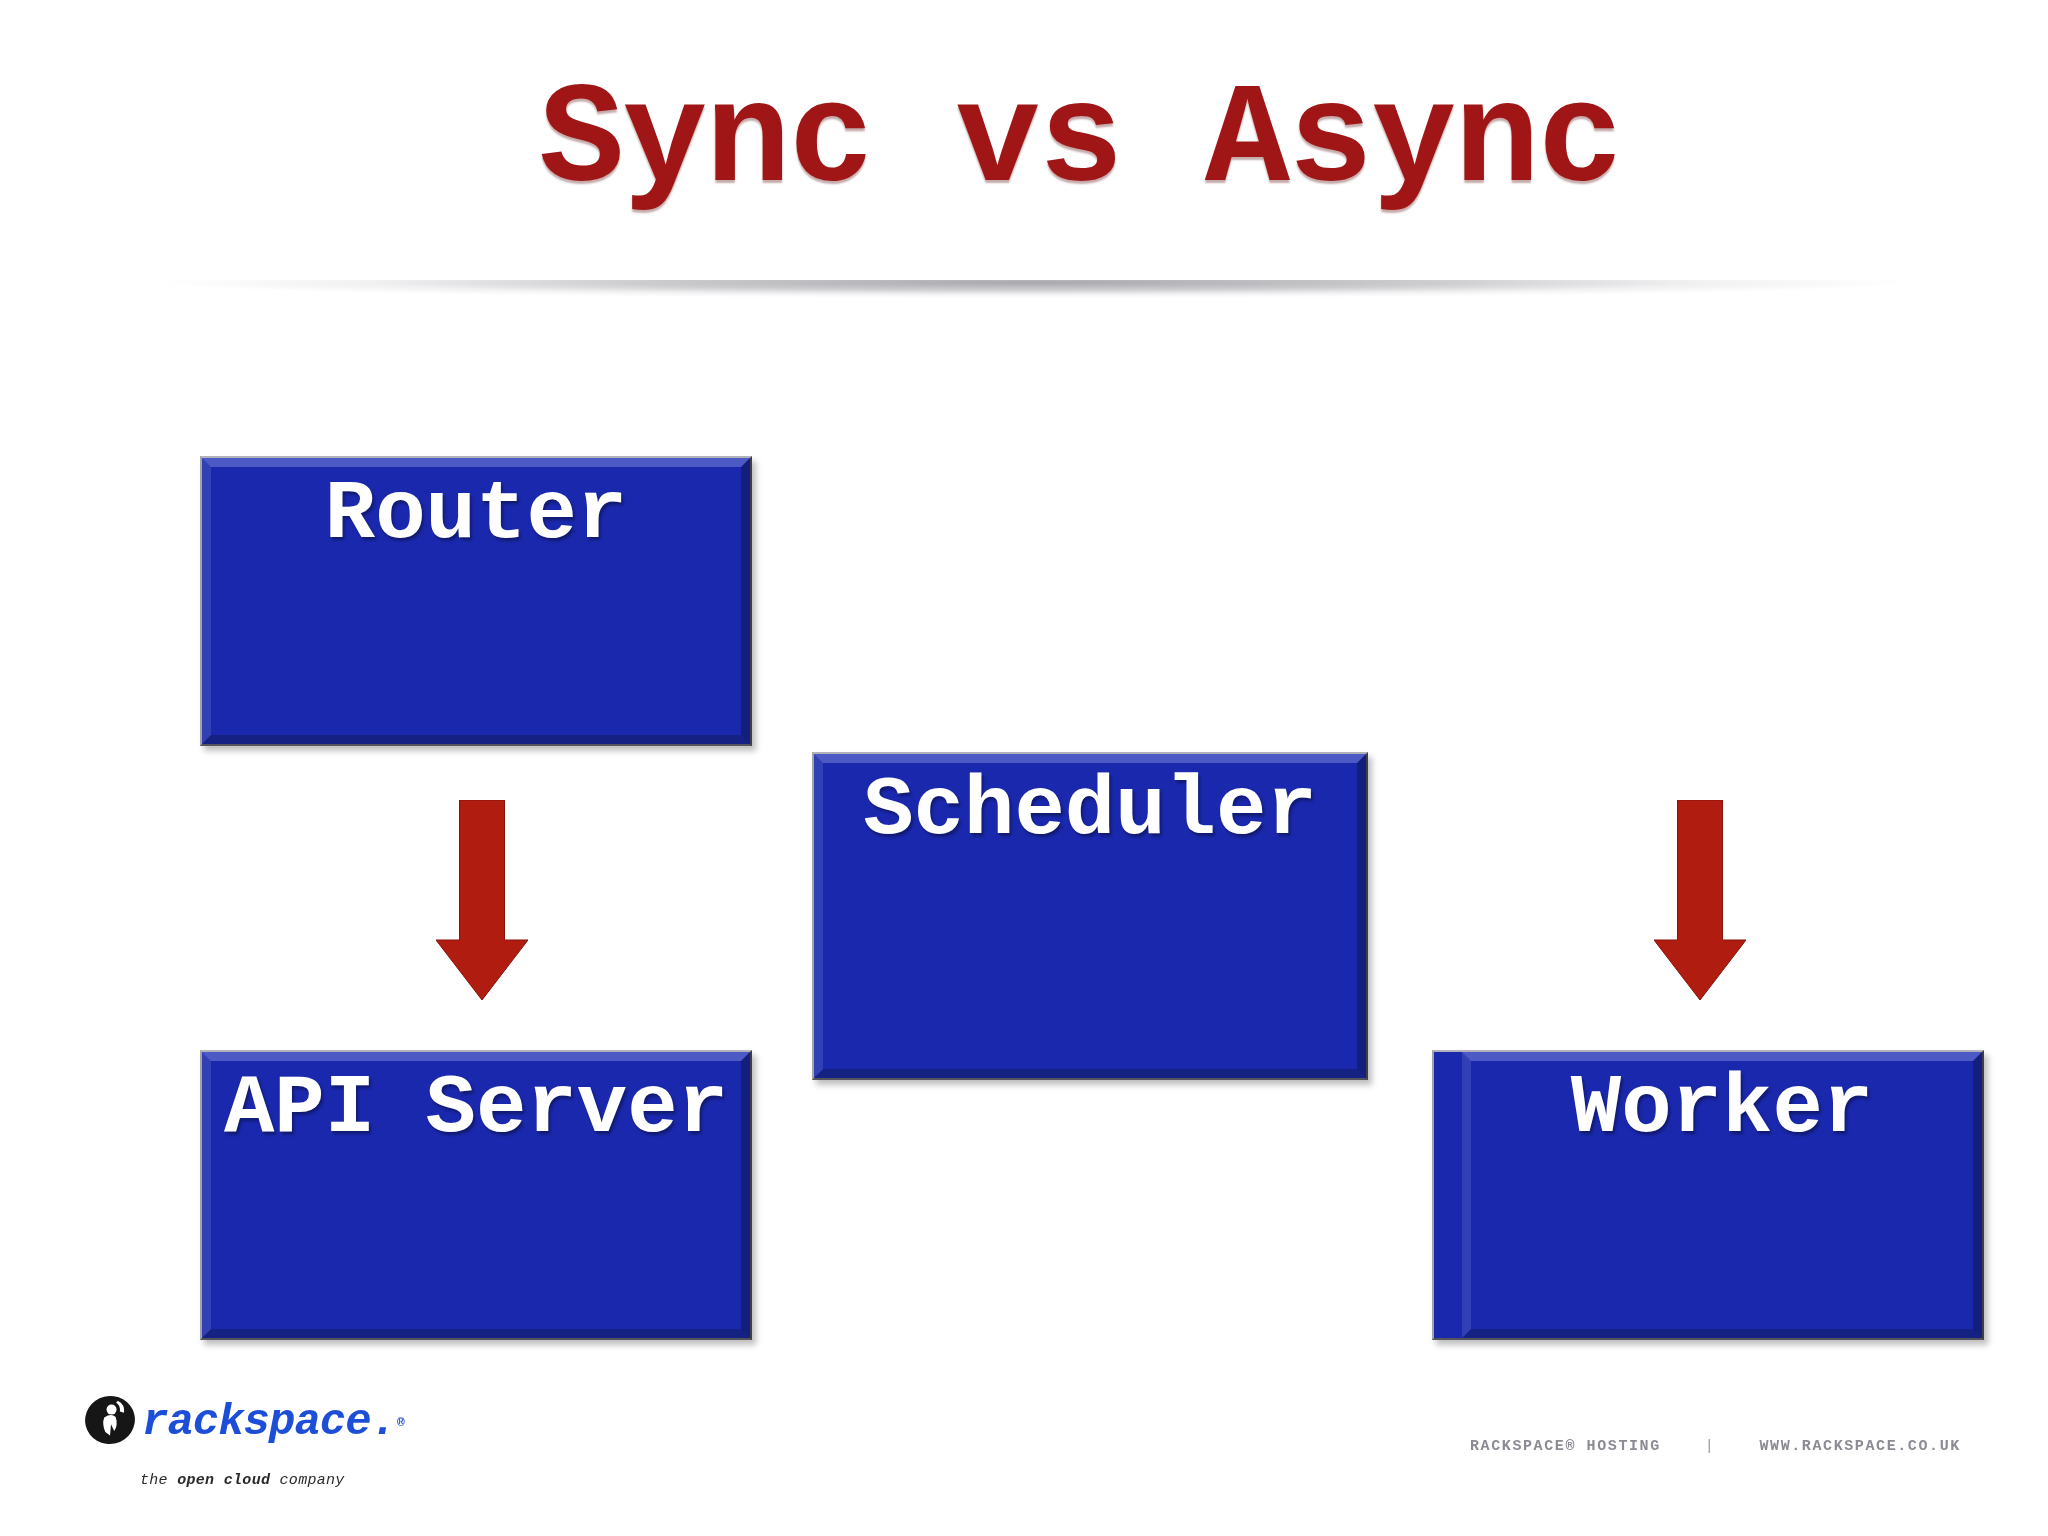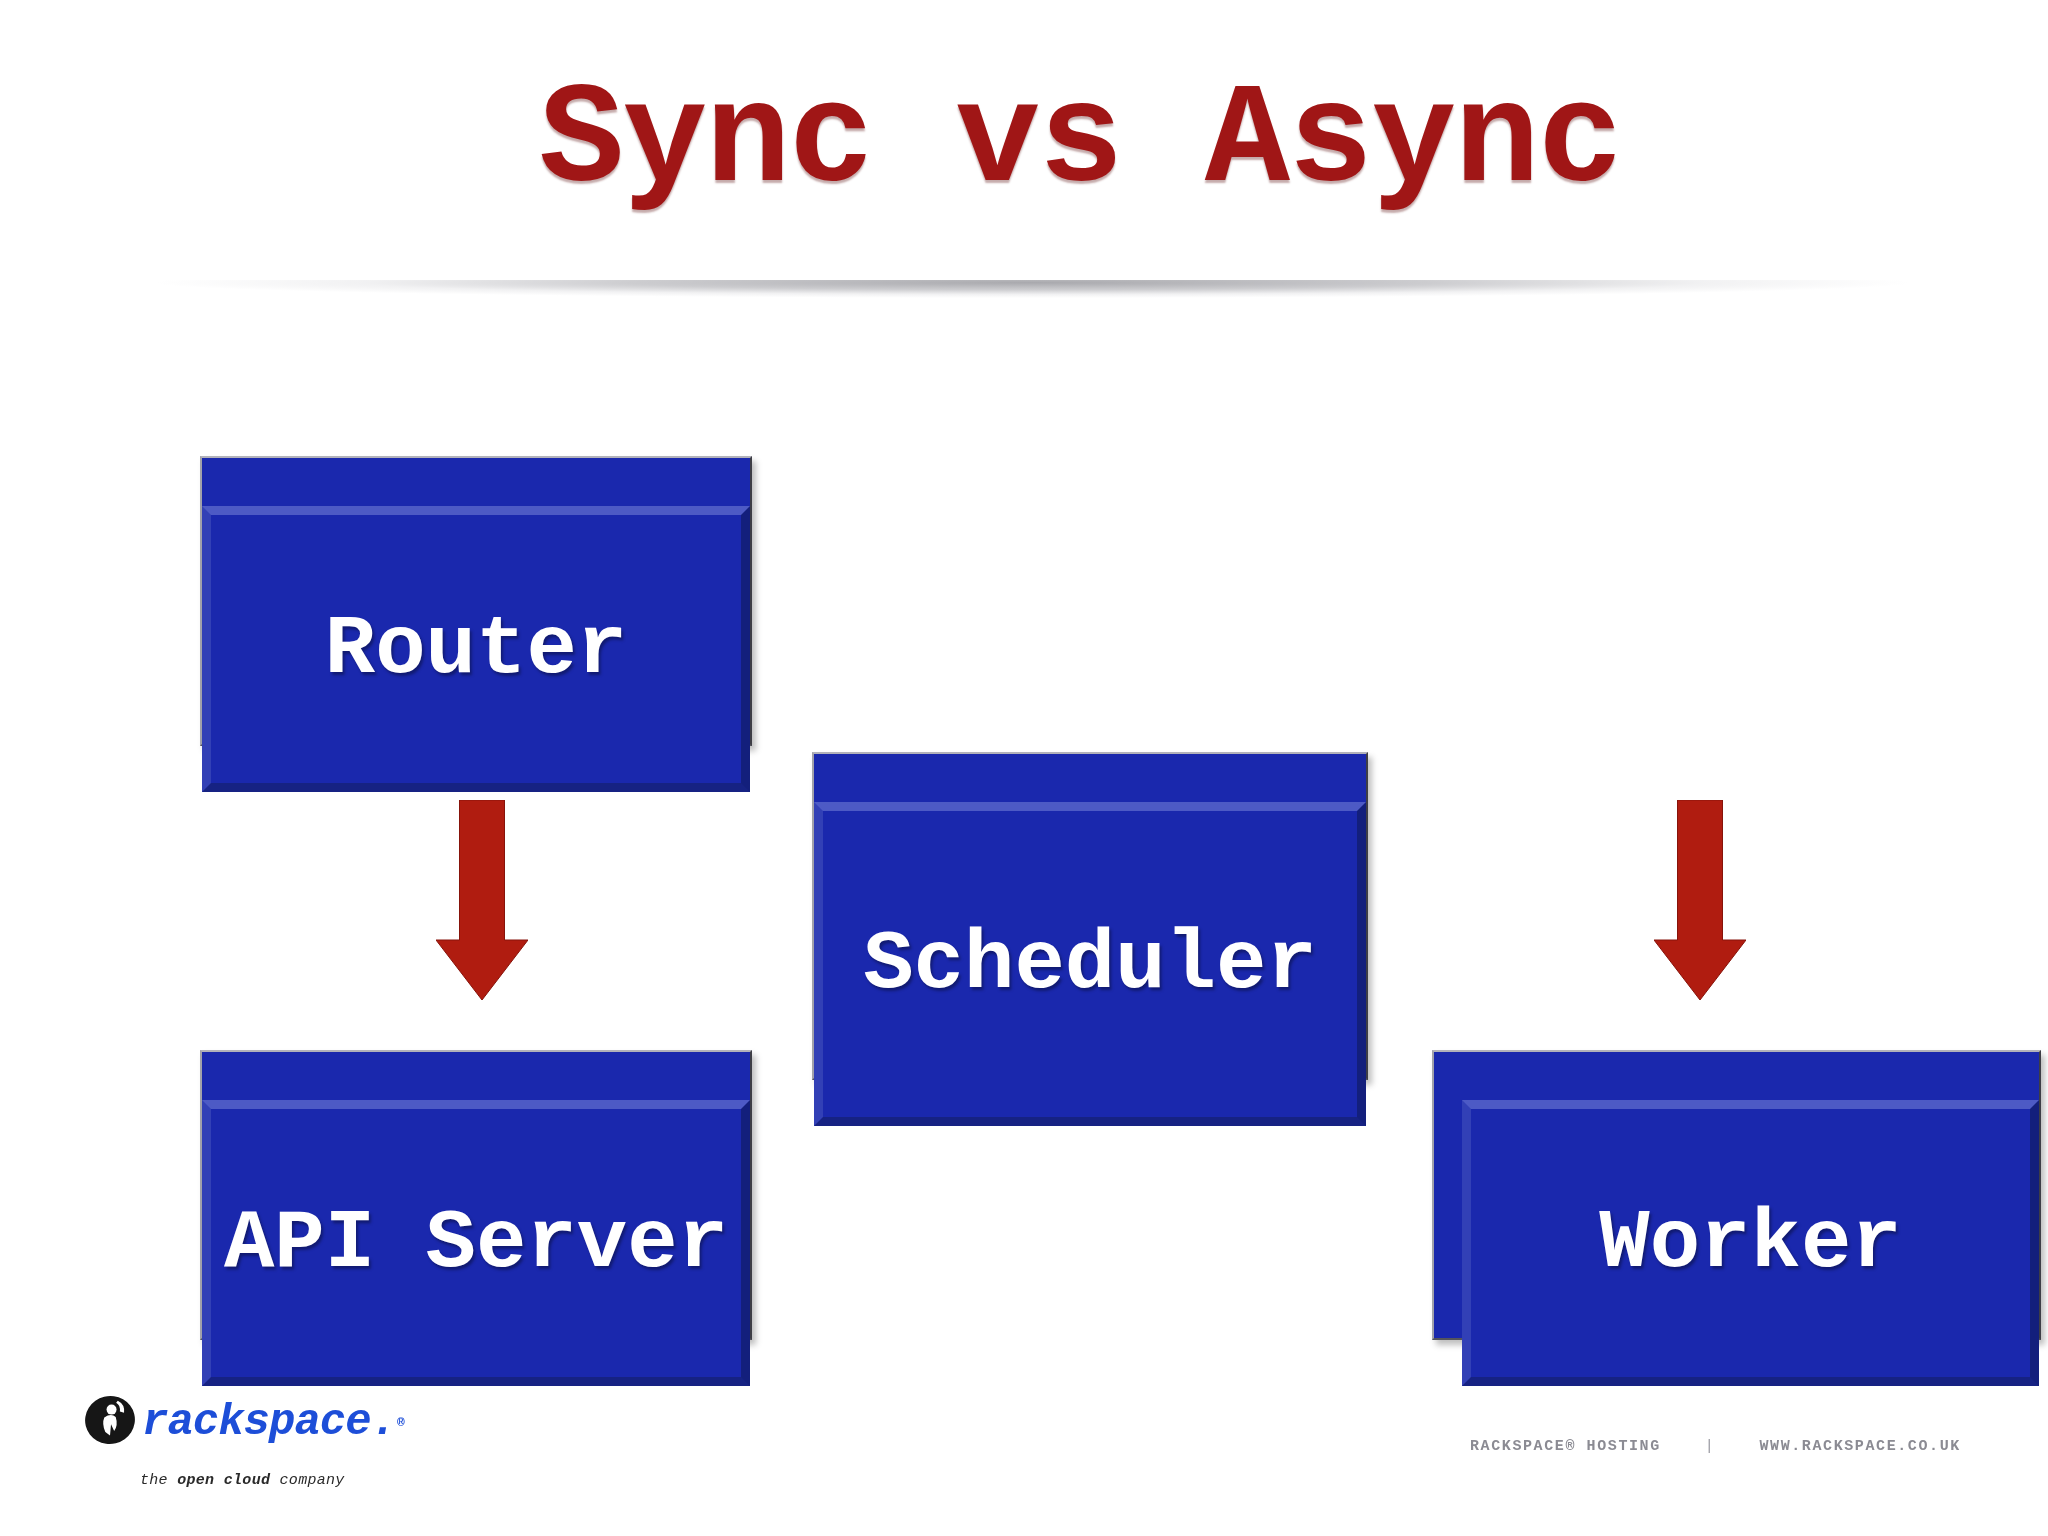--- a/index.html
+++ b/index.html
@@ -37,7 +37,7 @@
     border:9px solid;
     border-color:#4d5ac5 #131f7c #162283 #3240b6;
     background:#1a28ad;
-    display:flex;align-items:center;justify-content:center;margin-top:48px;
+    display:flex;align-items:flex-start;justify-content:center;
   }
   .box-label{
     color:#ffffff;font-size:84px;font-weight:bold;

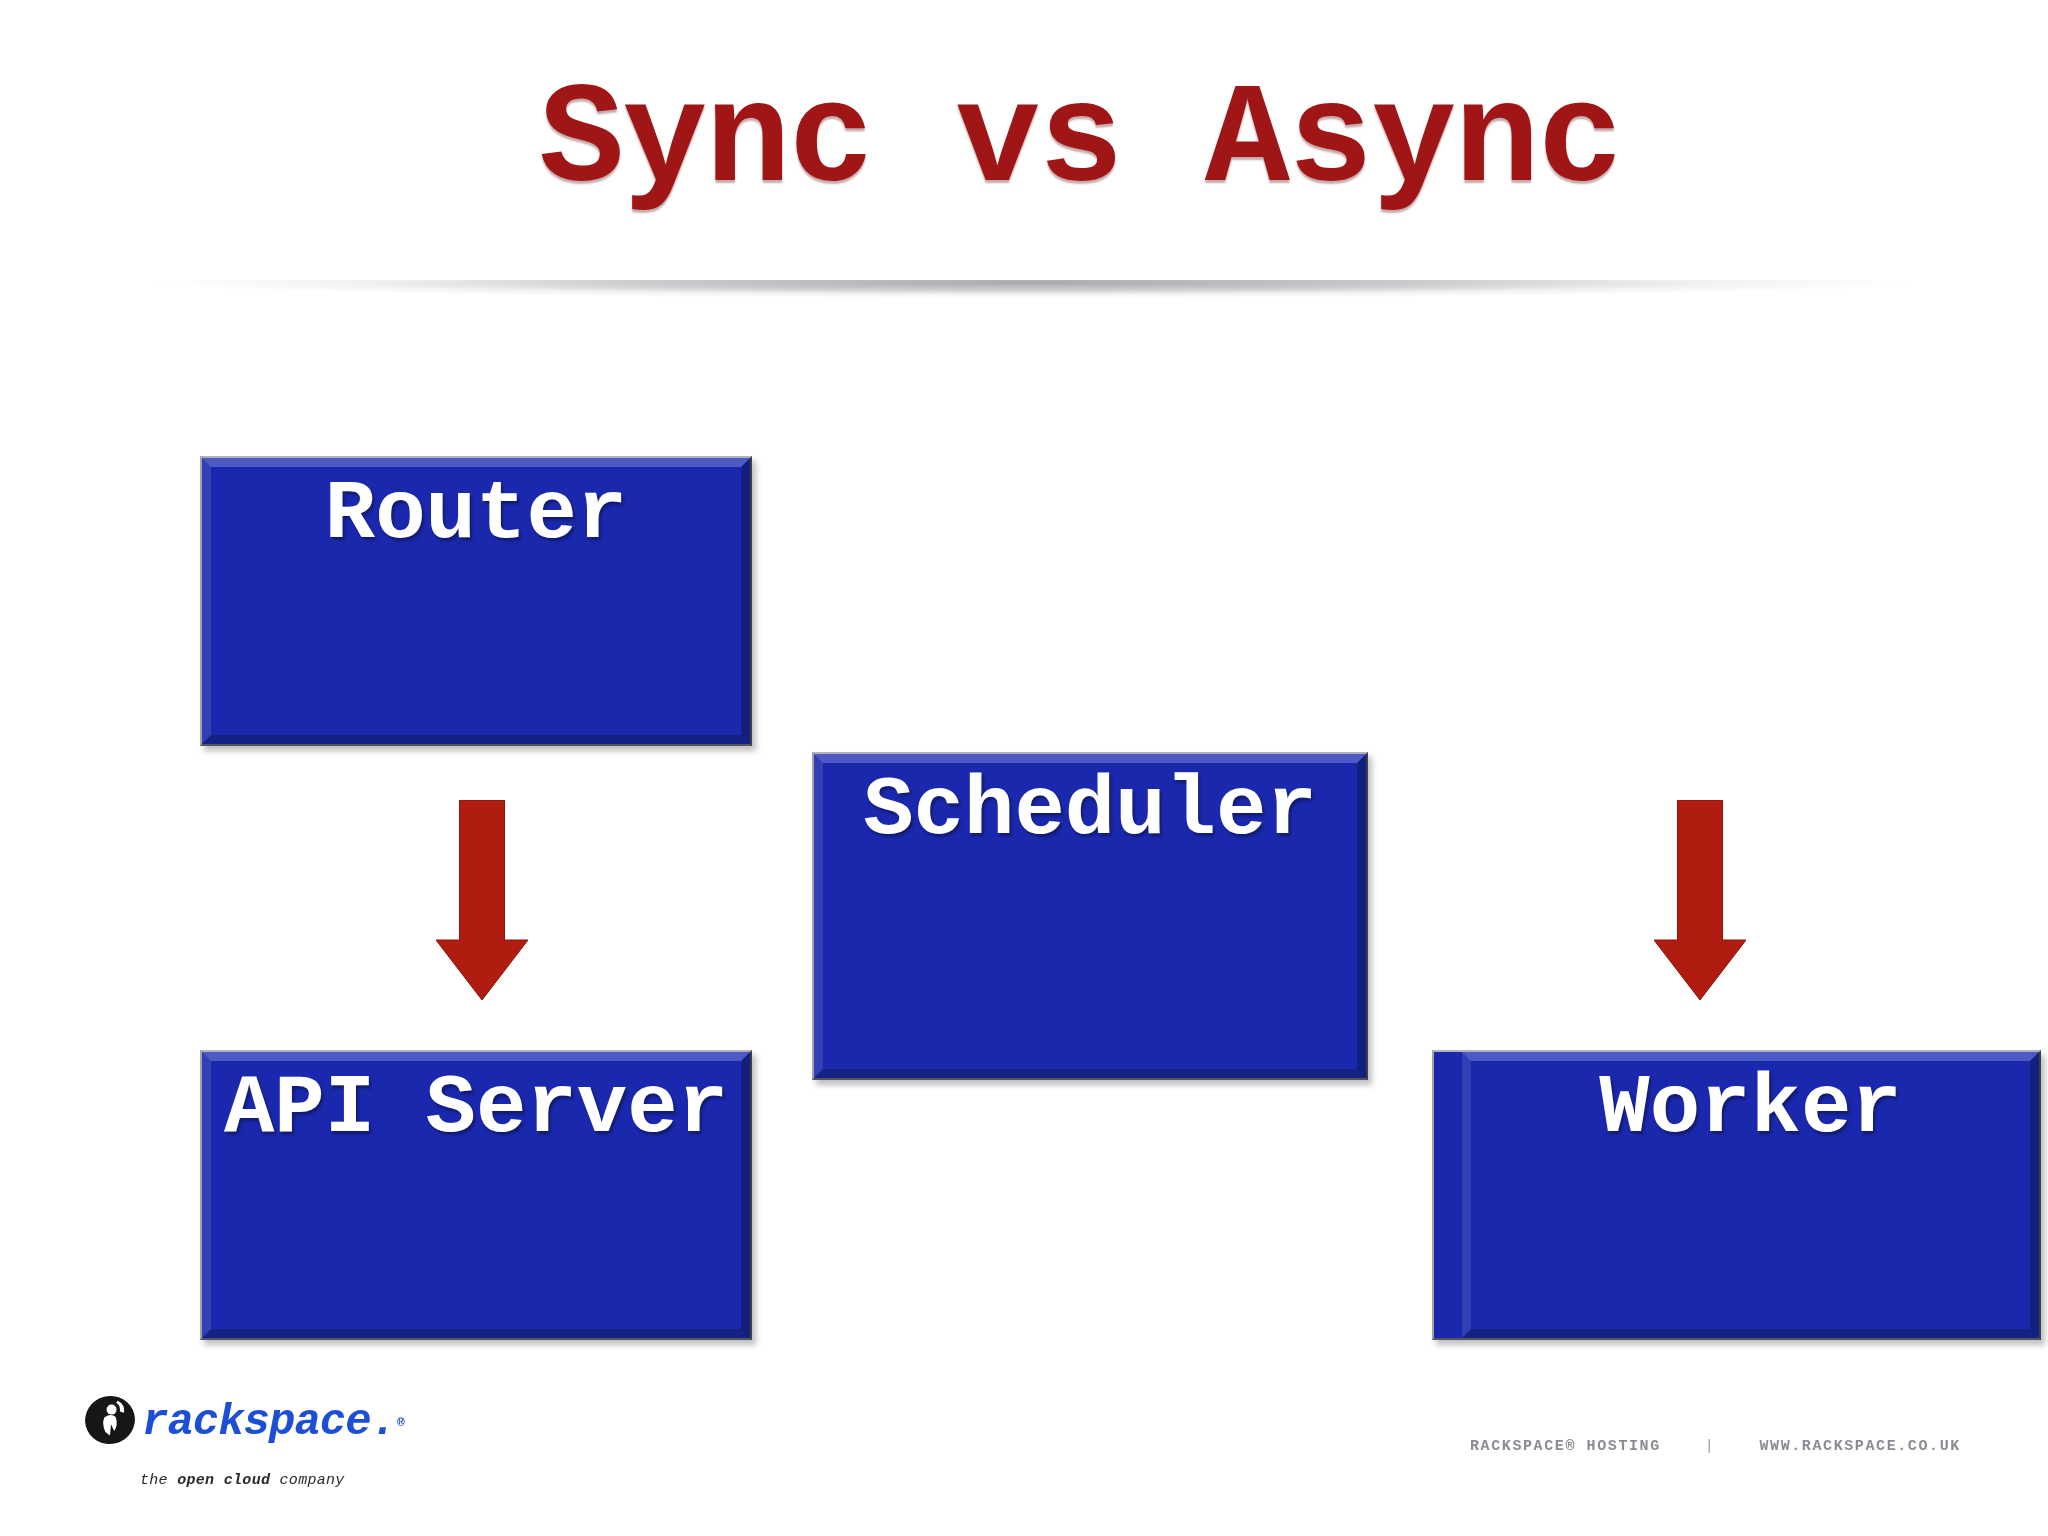--- a/index.html
+++ b/index.html
@@ -48,7 +48,7 @@
   .box-mq         {left:1432px;top:456px;  width:552px;height:290px;}
   .box-scheduler  {left:812px; top:752px;  width:556px;height:328px;}
   .box-api-server {left:200px; top:1050px; width:552px;height:290px;}
-  .box-worker     {left:1432px;top:1050px; width:609px;height:290px;padding-left:28px;}
+  .box-worker     {left:1432px;top:1050px; width:552px;height:290px;padding-left:28px;}
   
   .arrow{position:absolute;width:92px;height:200px;}
   .arrow-left {left:436px; top:800px;}

